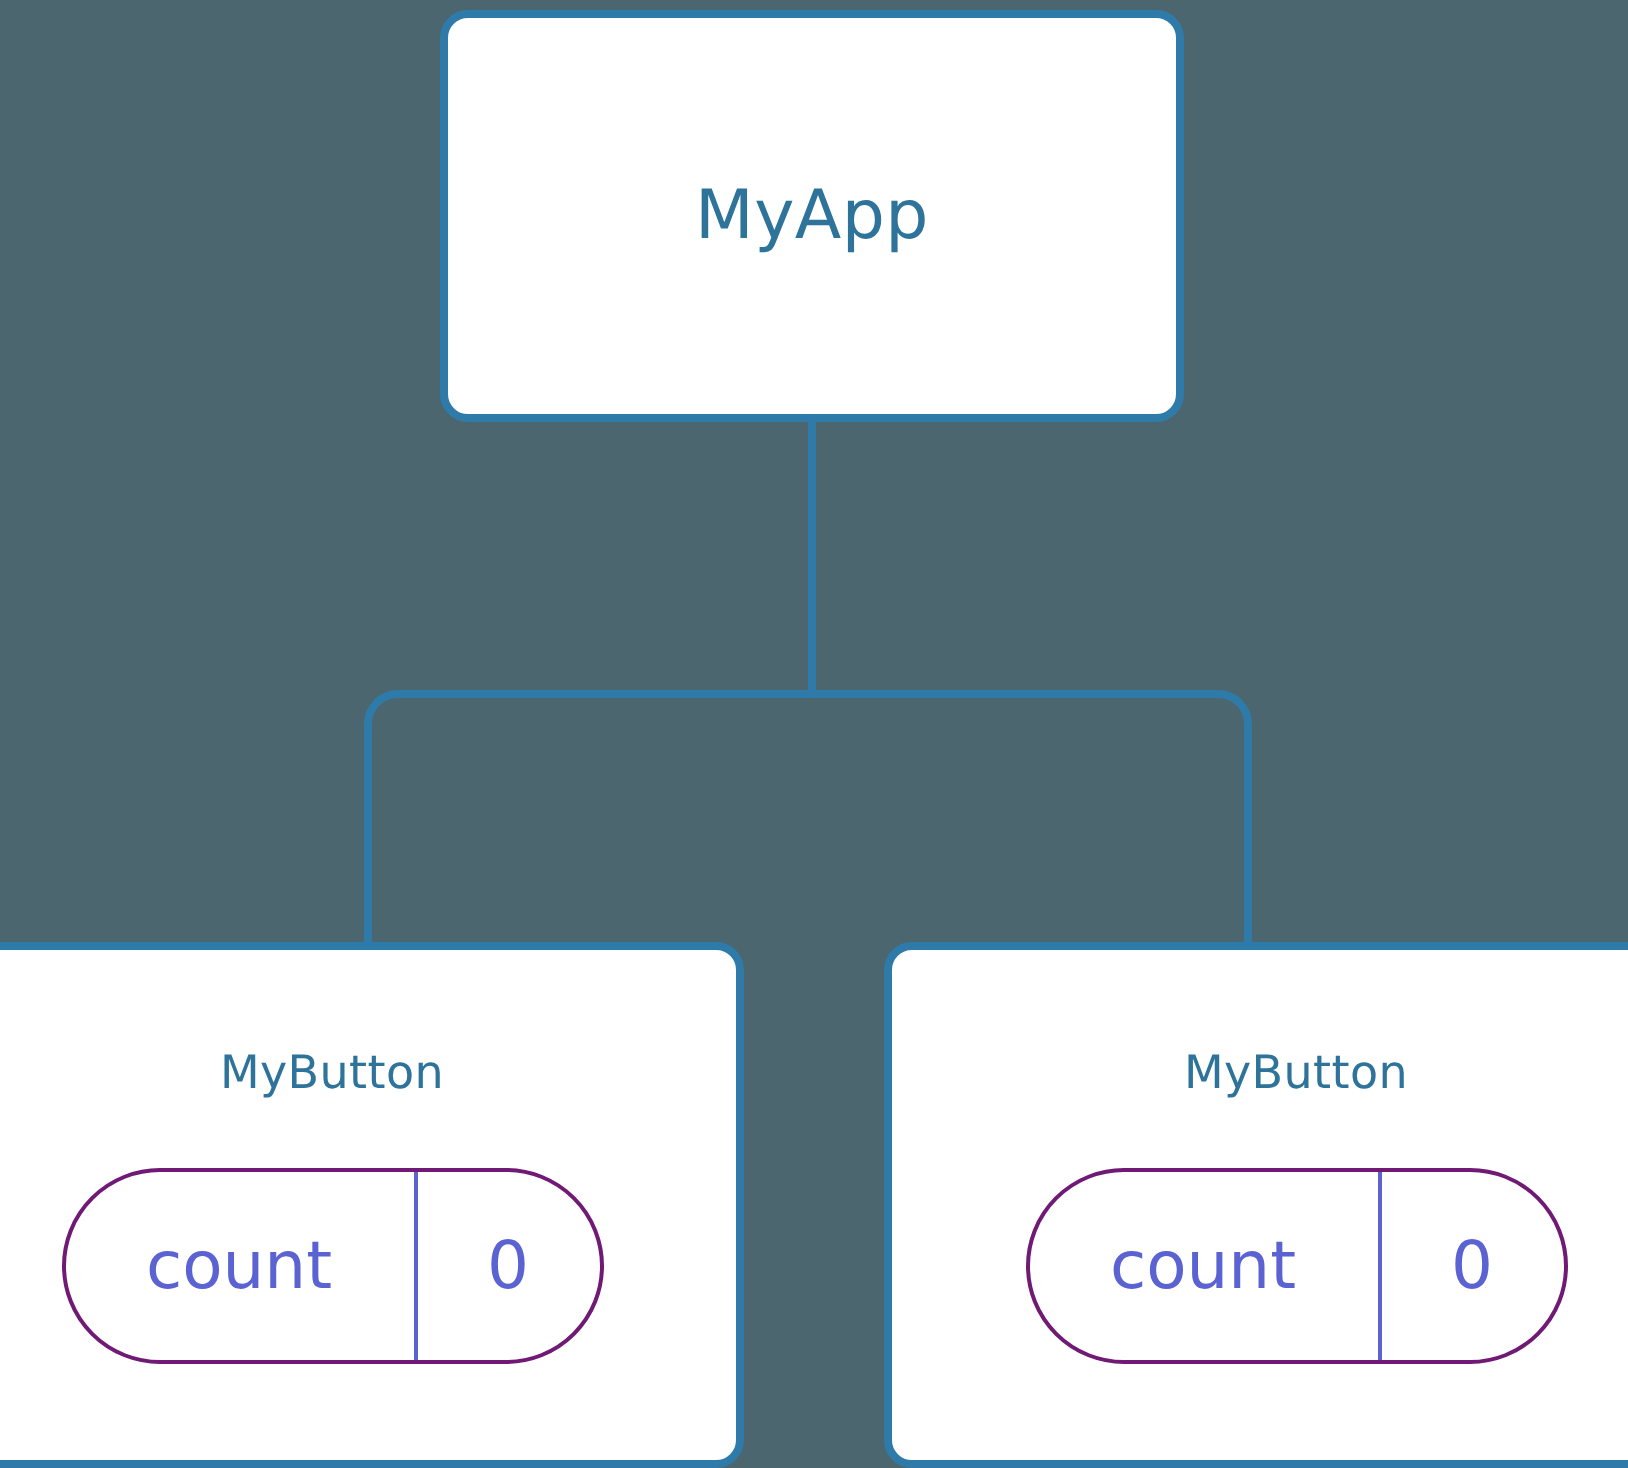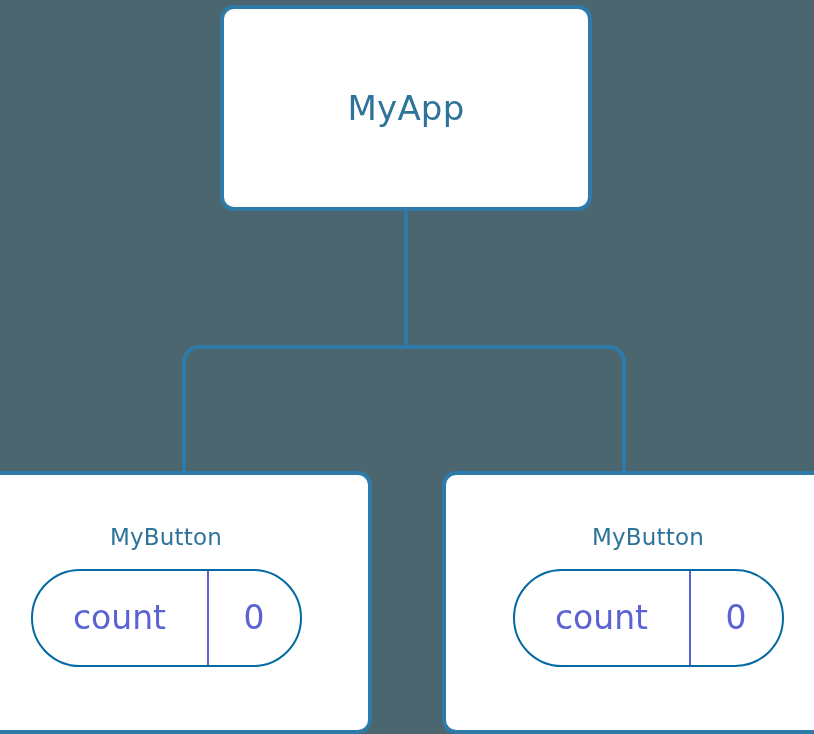--- a/index.html
+++ b/index.html
@@ -88,9 +88,9 @@
 
   
   .state-pill {
-    margin-top: 13px;
+    margin-top: 28px;
     height: 98px;
-    border: 2px solid #0369a1;
+    border: 2px solid #701a75;
     border-radius: 49px;
     box-sizing: border-box;
     display: flex;

